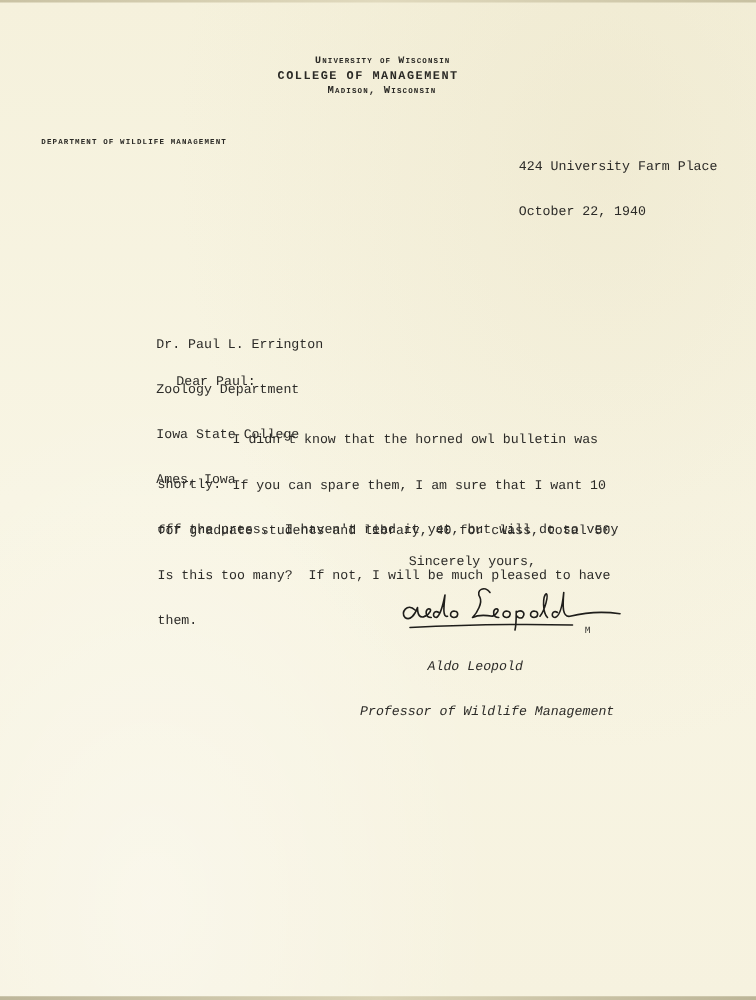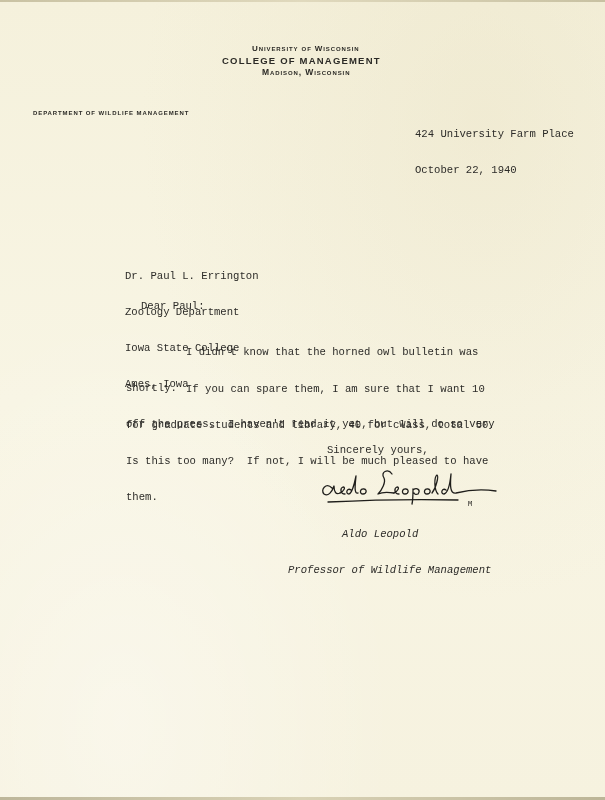--- a/index.html
+++ b/index.html
@@ -32,7 +32,7 @@
     }
     .lh {
       position: absolute;
-      font-family: Liberation Sans, sans-serif;
+      font-family: Liberation Mono, monospace;
       color: #2b2a26;
       font-weight: bold;
       white-space: nowrap;

